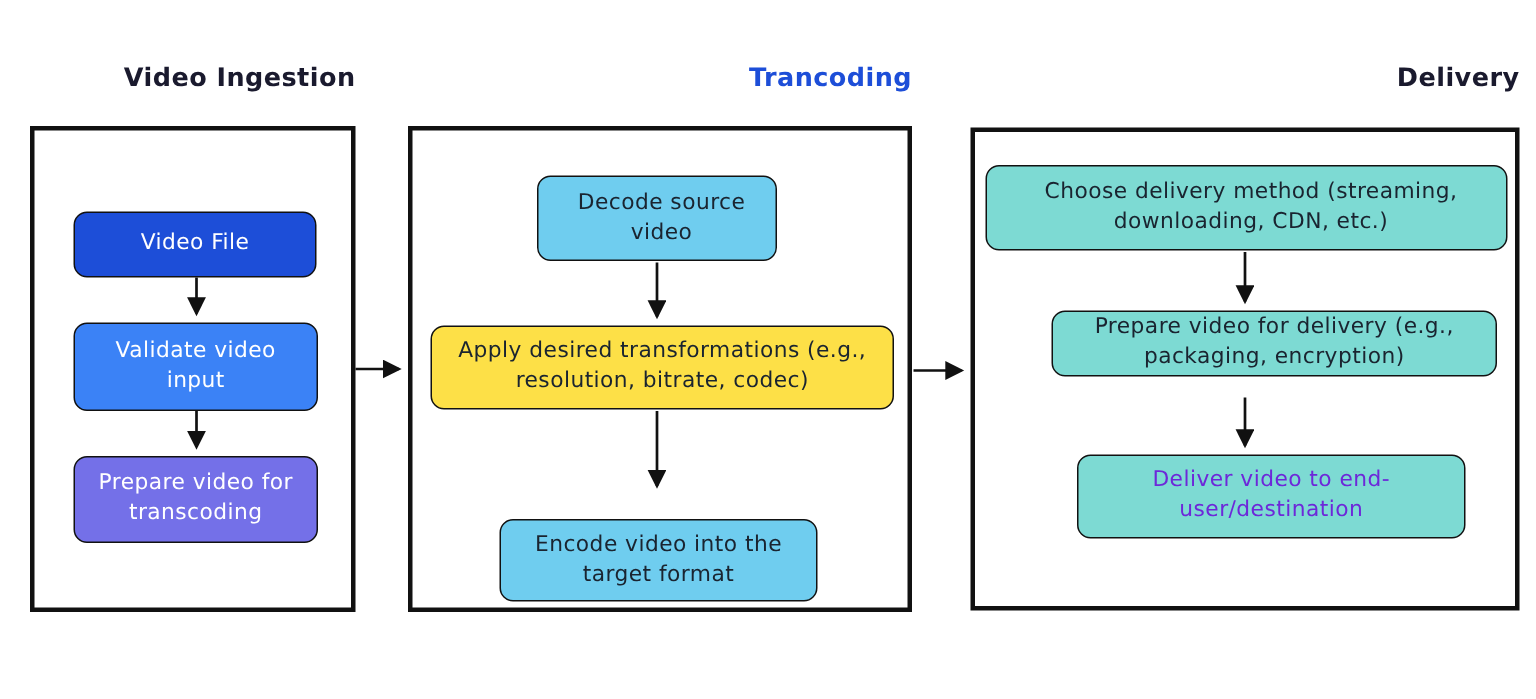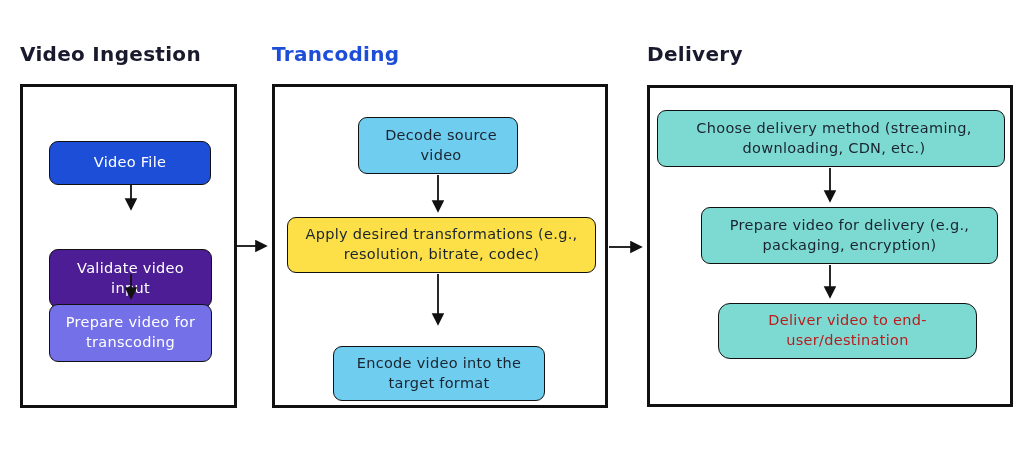--- a/index.html
+++ b/index.html
@@ -14,8 +14,8 @@
   .col-title {
     position: absolute;
     top: 42px;
-    text-align: left;
-    font-size: 20px;
+    text-align: right;
+    font-size: 17px;
     font-weight: 700;
     letter-spacing: 0.3px;
     color: #1a1a2e;

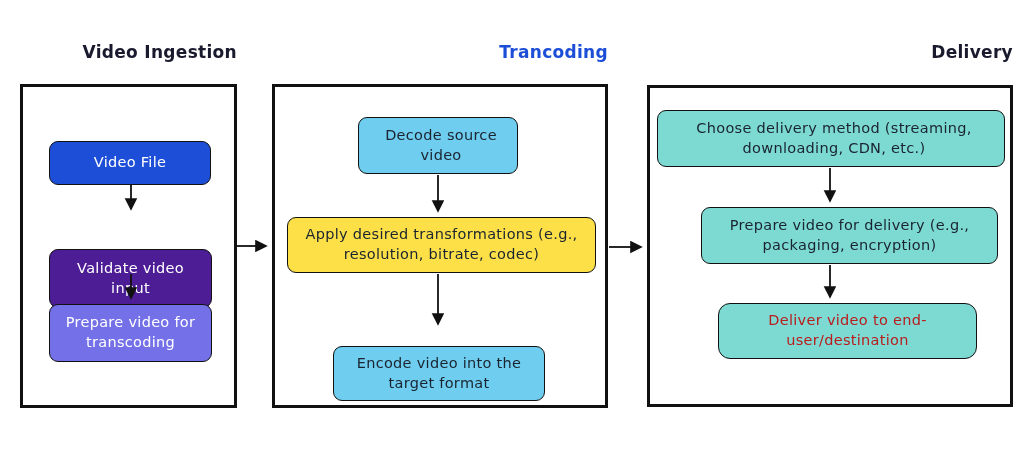--- a/index.html
+++ b/index.html
@@ -58,7 +58,7 @@
   #c2-b3 { left: 333px; top: 346px; width: 212px; height: 55px; }
   
   #c3-b1 { left: 657px; top: 110px; width: 348px; height: 57px; padding-left: 16px; }
-  #c3-b2 { left: 701px; top: 207px; width: 297px; height: 57px; }
+  #c3-b2 { left: 701px; top: 207px; width: 297px; height: 44px; }
   #c3-b3 { left: 718px; top: 303px; width: 259px; height: 56px; }
 
   .arrows-layer {

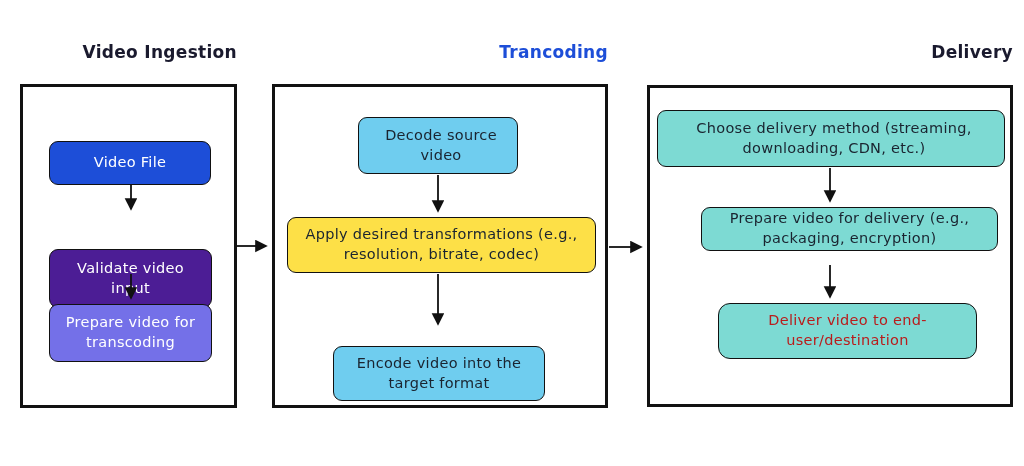--- a/index.html
+++ b/index.html
@@ -83,7 +83,7 @@
   <div class="container" id="container-3"></div>
 
   <div class="step-box" id="c1-b1" style="background-color: #1d4ed8; color: rgb(255, 255, 255);">Video File</div>
-  <div class="step-box" id="c1-b2" style="background-color: #4c1d95; color: rgb(255, 255, 255); margin-top: 34px;">Validate video input</div>
+  <div class="step-box" id="c1-b2" style="background-color: #3b82f6; color: rgb(255, 255, 255);">Validate video input</div>
   <div class="step-box" id="c1-b3" style="background-color: rgb(116, 112, 232); color: rgb(255, 255, 255);">Prepare video for transcoding</div>
 
   <div class="step-box" id="c2-b1" style="background-color: rgb(111, 205, 239); color: rgb(26, 36, 48);">Decode source video</div>

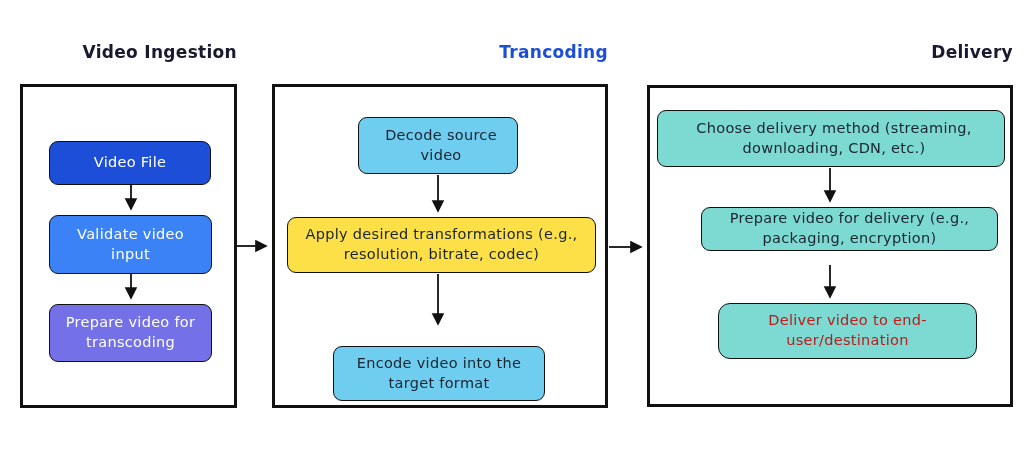--- a/index.html
+++ b/index.html
@@ -92,7 +92,7 @@
 
   <div class="step-box" id="c3-b1" style="background-color: rgb(125, 218, 211); color: rgb(26, 36, 48);">Choose delivery method (streaming, downloading, CDN, etc.)</div>
   <div class="step-box" id="c3-b2" style="background-color: rgb(125, 218, 211); color: rgb(26, 36, 48);">Prepare video for delivery (e.g., packaging, encryption)</div>
-  <div class="step-box" id="c3-b3" style="background-color: rgb(125, 218, 211); color: #b91c1c; border-radius: 12px;">Deliver video to end-user/destination</div>
+  <div class="step-box" id="c3-b3" style="background-color: rgb(125, 218, 211); color: #6d28d9;">Deliver video to end-user/destination</div>
 
   <svg class="arrows-layer" viewBox="0 0 1024 466" xmlns="http://www.w3.org/2000/svg">
     <defs>

